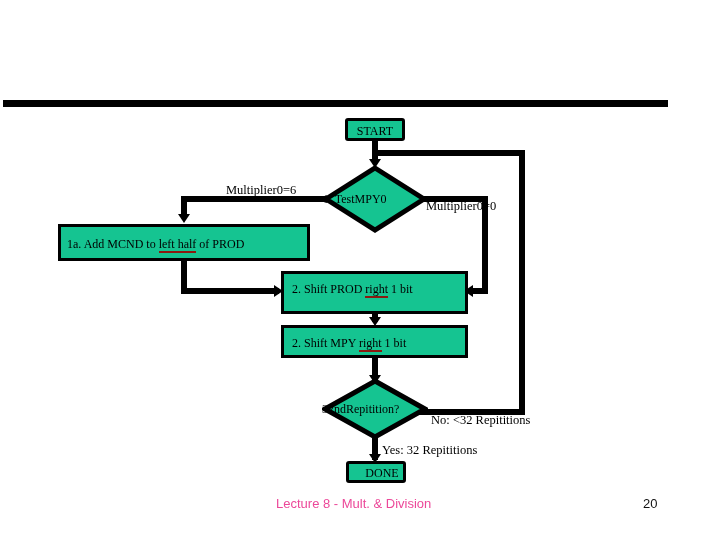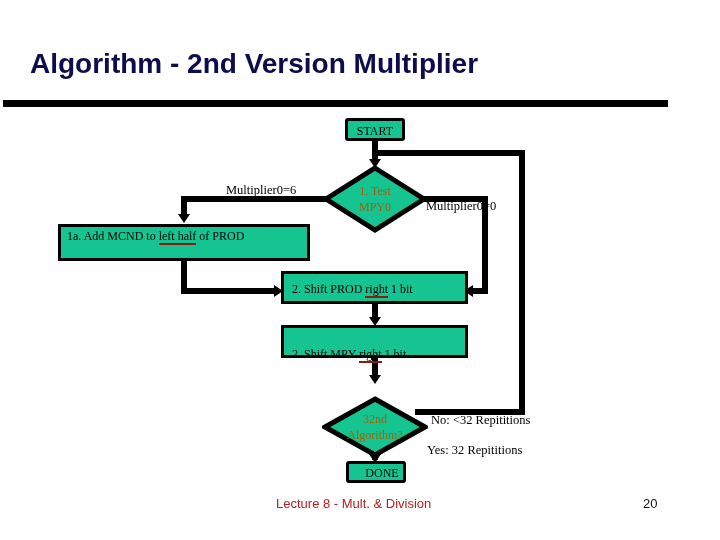--- a/index.html
+++ b/index.html
@@ -148,7 +148,6 @@
 
 <div id="slide">
 
-  <div id="title">Algorithm - 2nd Version Multiplier</div>
   <div id="divider"></div>
 
   <div class="ln" style="left:372px; top:140px; width:6px; height:22px;"></div>

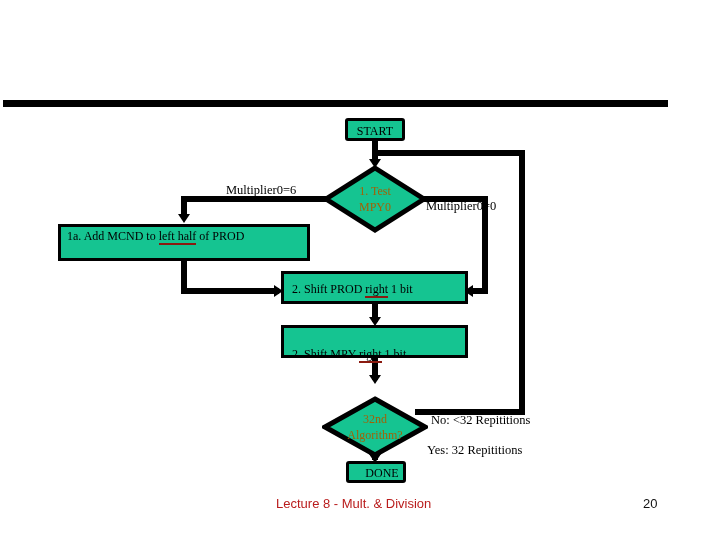--- a/index.html
+++ b/index.html
@@ -73,12 +73,10 @@
     position: absolute;
     inset: 0;
     display: flex;
-    flex-direction: column;
     align-items: center;
-    justify-content: center;
     font-size: 12px;
     line-height: 16px;
-    color: #a16207;
+    color: #000000;
     pointer-events: none;
   }
 

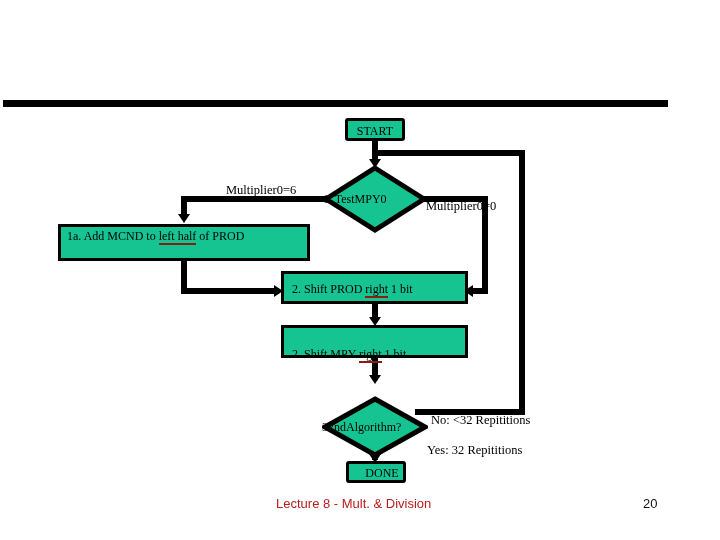--- a/index.html
+++ b/index.html
@@ -198,7 +198,7 @@
   <div class="edge-label" style="left:426px; top:199px;">Multiplier0=0</div>
 
   <div class="node" style="left:58px; top:224px; width:252px; height:37px;">
-    <div class="pad" style="padding:1px 6px;">
+    <div class="pad" style="padding:9px 6px;">
       <div>
         <span>1a. Add MCND to </span><span class="uline">left half</span><span> of PROD</span>
       </div>

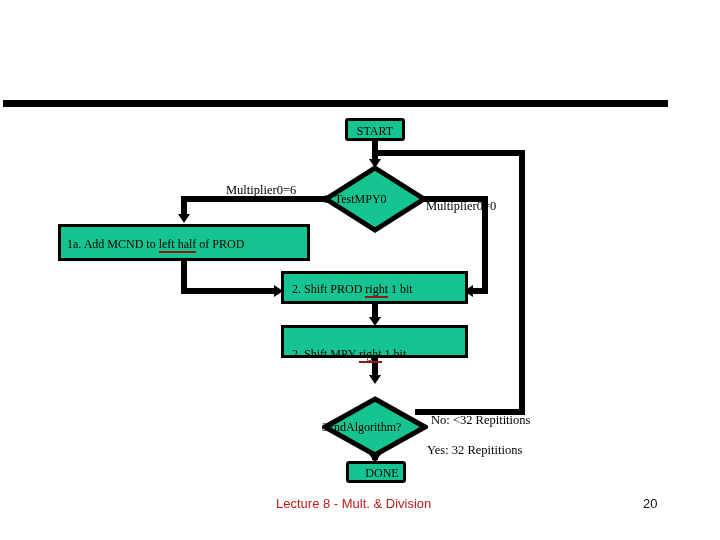--- a/index.html
+++ b/index.html
@@ -205,7 +205,7 @@
     </div>
   </div>
 
-  <div class="node" style="left:281px; top:271px; width:187px; height:33px;">
+  <div class="node" style="left:281px; top:271px; width:187px; height:43px;">
     <div class="pad" style="padding:7px 8px;">
       <span>2. Shift PROD </span><span class="uline">right</span><span> 1 bit</span>
     </div>

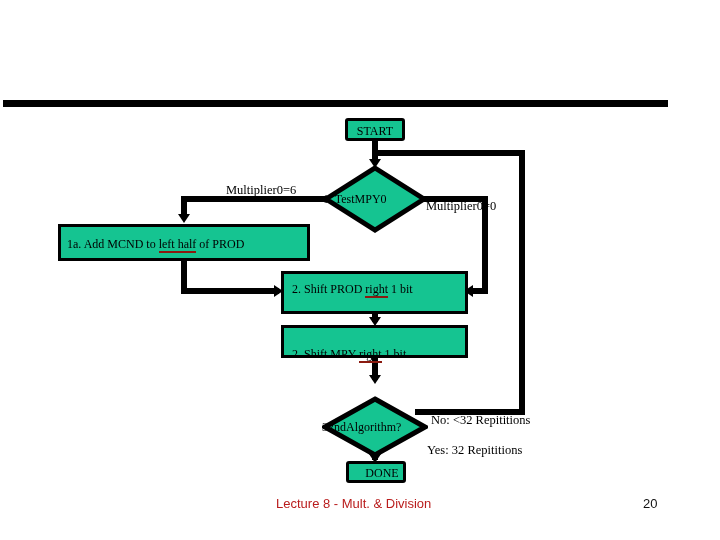--- a/index.html
+++ b/index.html
@@ -212,7 +212,7 @@
   </div>
 
   <div class="node" style="left:281px; top:325px; width:187px; height:33px;">
-    <div class="pad" style="padding:18px 8px;">
+    <div class="pad" style="padding:7px 8px;">
       <span>2. Shift MPY </span><span class="uline">right</span><span> 1 bit</span>
     </div>
   </div>

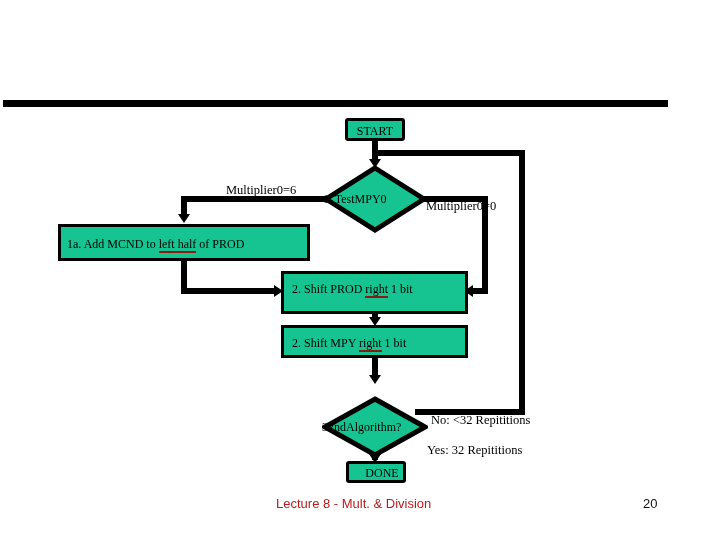--- a/index.html
+++ b/index.html
@@ -217,7 +217,7 @@
     </div>
   </div>
 
-  <div class="diamond" style="left:322px; top:396px; width:106px; height:62px;">
+  <div class="diamond" style="left:322px; top:378px; width:106px; height:62px;">
     <div class="shape">
       <svg viewBox="0 0 106 62" preserveAspectRatio="none" aria-hidden="true">
         <polygon points="53,3 103,31 53,59 3,31" fill="#15c491" stroke="#000000" stroke-width="5" stroke-linejoin="miter"></polygon>

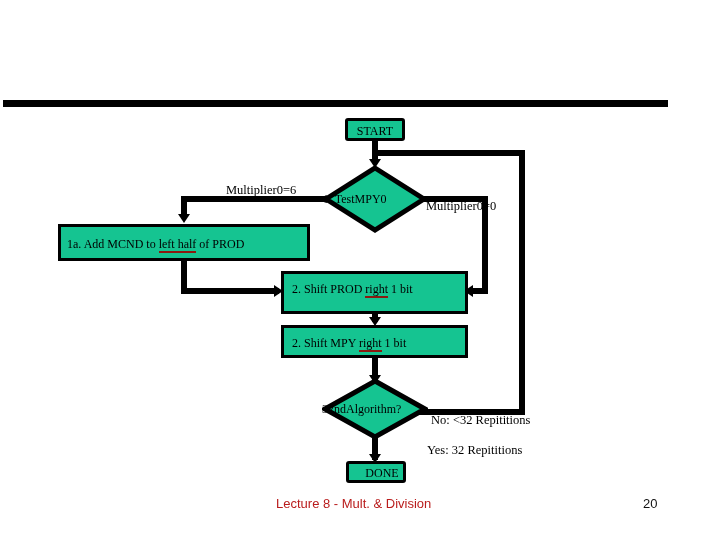--- a/index.html
+++ b/index.html
@@ -225,7 +225,7 @@
     </div>
     <div class="dlabel">
       <span>32nd</span>
-      <span>Algorithm?</span>
+      <span>Repitition?</span>
     </div>
   </div>
 

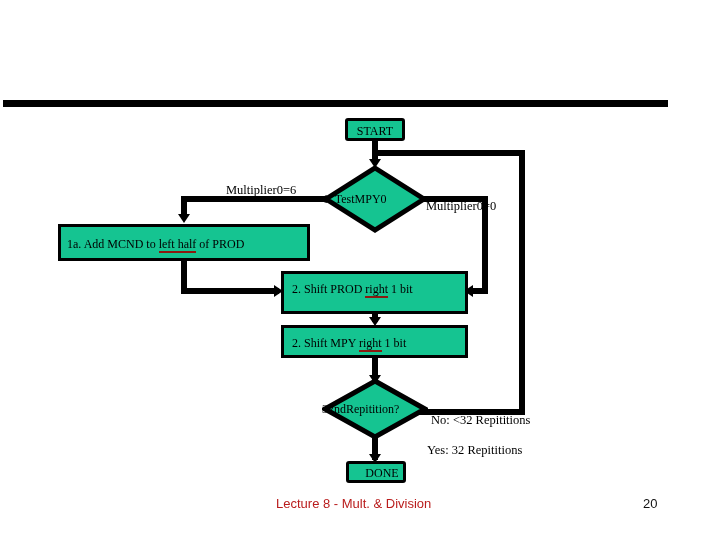--- a/index.html
+++ b/index.html
@@ -231,7 +231,7 @@
 
   <div class="edge-label" style="left:431px; top:413px;">No: &lt;32 Repititions</div>
 
-  <div class="edge-label" style="left:382px; top:443px;margin-left:45px;">Yes: 32 Repititions</div>
+  <div class="edge-label" style="left:382px; top:443px;">Yes: 32 Repititions</div>
 
   <div class="node rounded center" style="left:346px; top:461px; width:60px; height:22px;padding-left:12px;">
     <div class="pad" style="padding:1px 4px;">DONE</div>

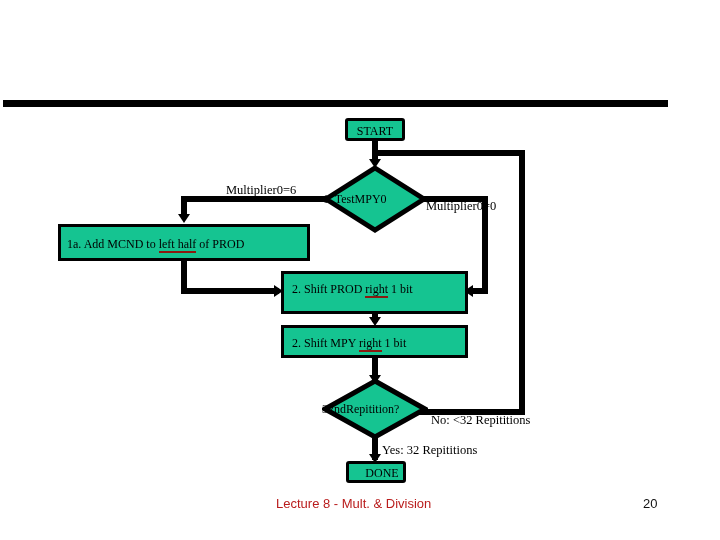--- a/index.html
+++ b/index.html
@@ -129,7 +129,7 @@
     top: 496px;
     font-family: "Liberation Sans", "DejaVu Sans", sans-serif;
     font-size: 13px;
-    color: #b91c1c;
+    color: #ec4899;
     white-space: nowrap;
   }
   #footer-page {

